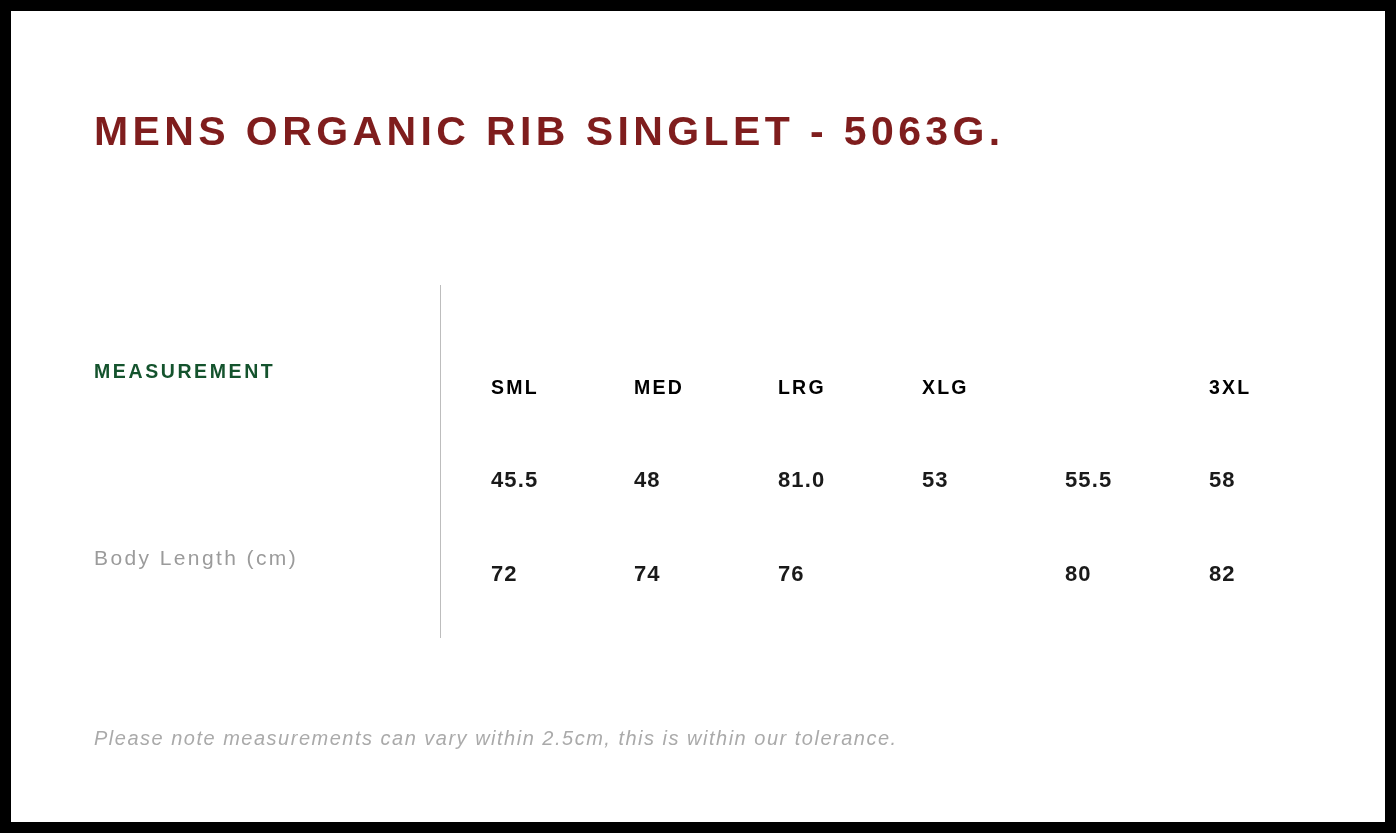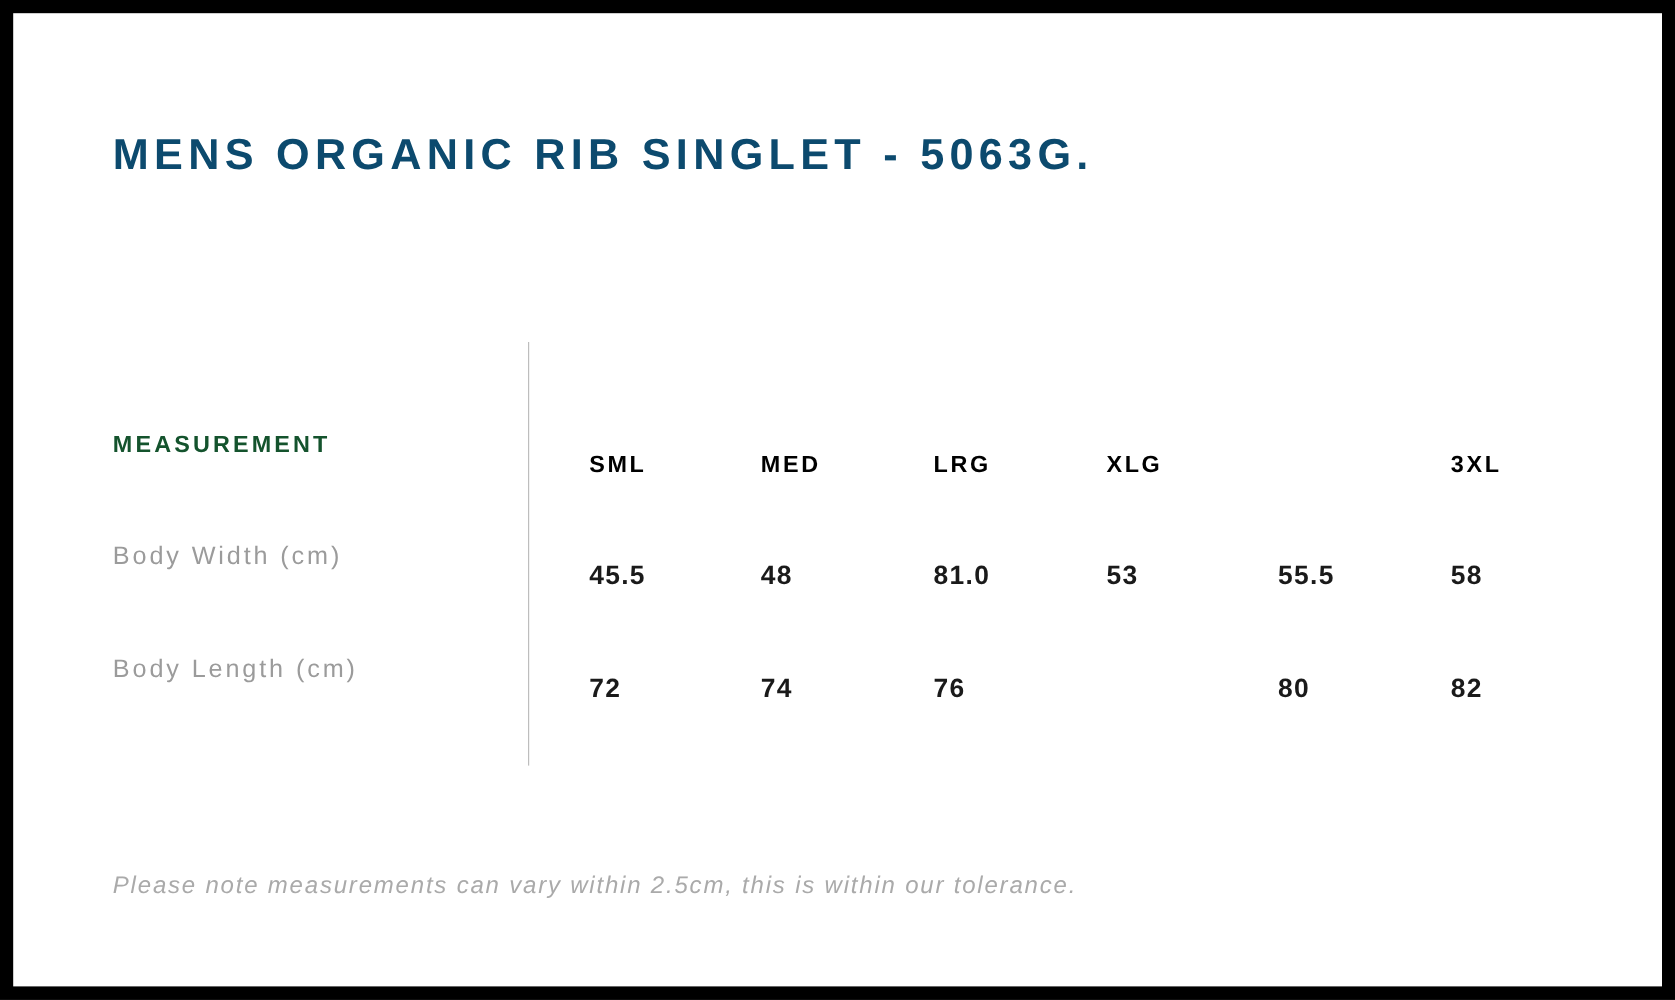--- a/index.html
+++ b/index.html
@@ -38,10 +38,10 @@
     position: absolute;
     left: 83px;
     top: 96px;
-    font-size: 36px;
+    font-size: 41px;
     font-weight: bold;
     letter-spacing: 4.4px;
-    color: #0c4a6e;
+    color: #7f1d1d;
     white-space: nowrap;
     line-height: 1.2;
   }

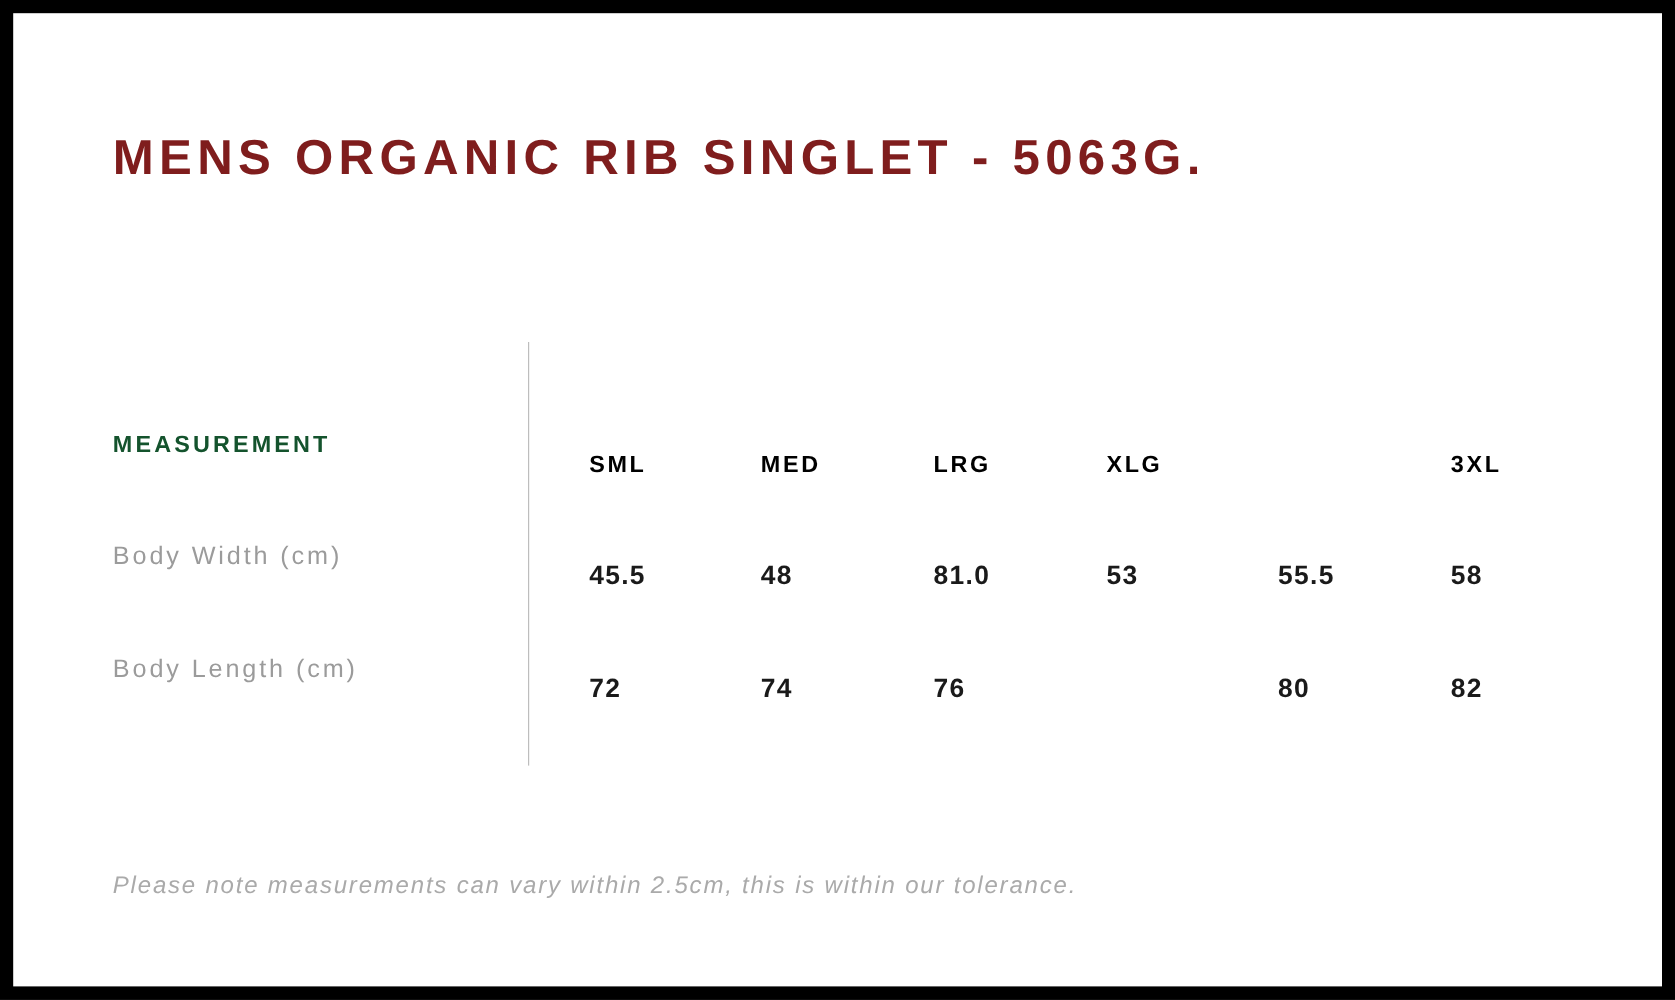--- a/index.html
+++ b/index.html
@@ -161,7 +161,6 @@
       </div>
 
       <div class="row row-0">
-        <div class="rowlabel">Body Width (cm)</div>
         <div class="cell c0">45.5</div>
         <div class="cell c1">48</div>
         <div class="cell c2">81.0</div>

